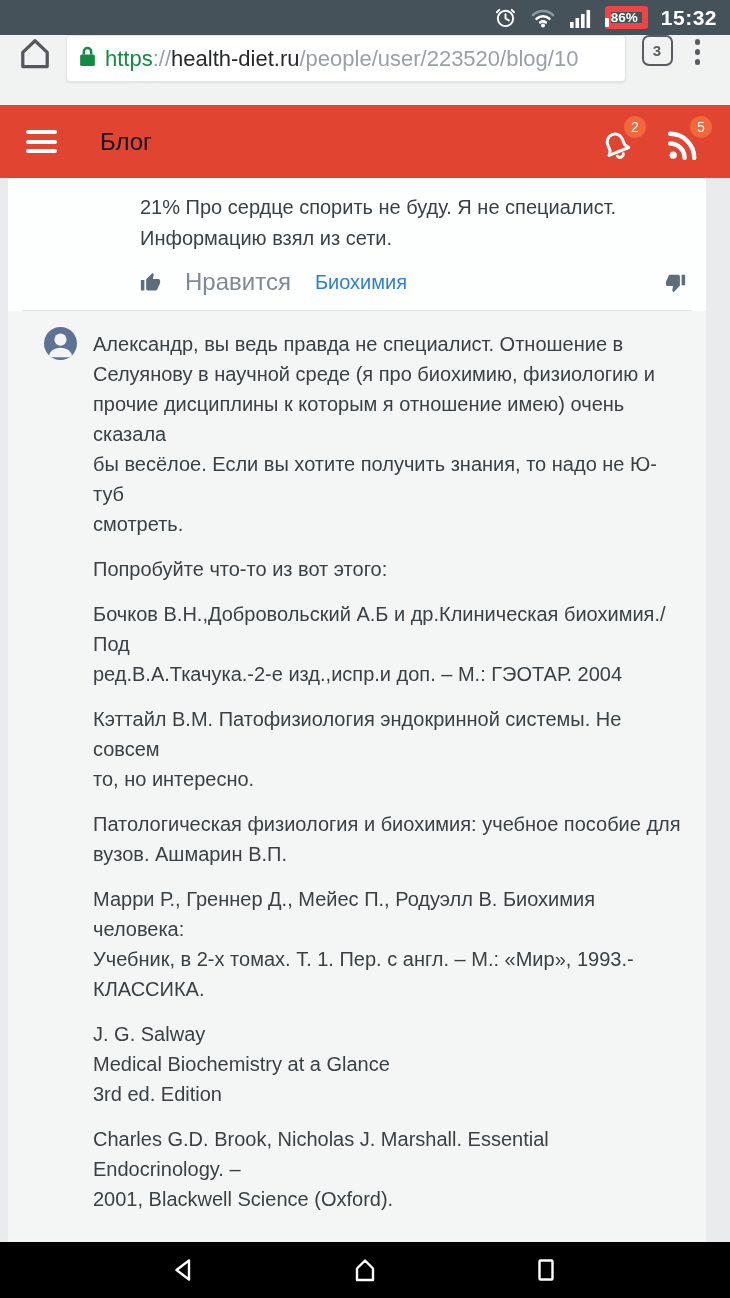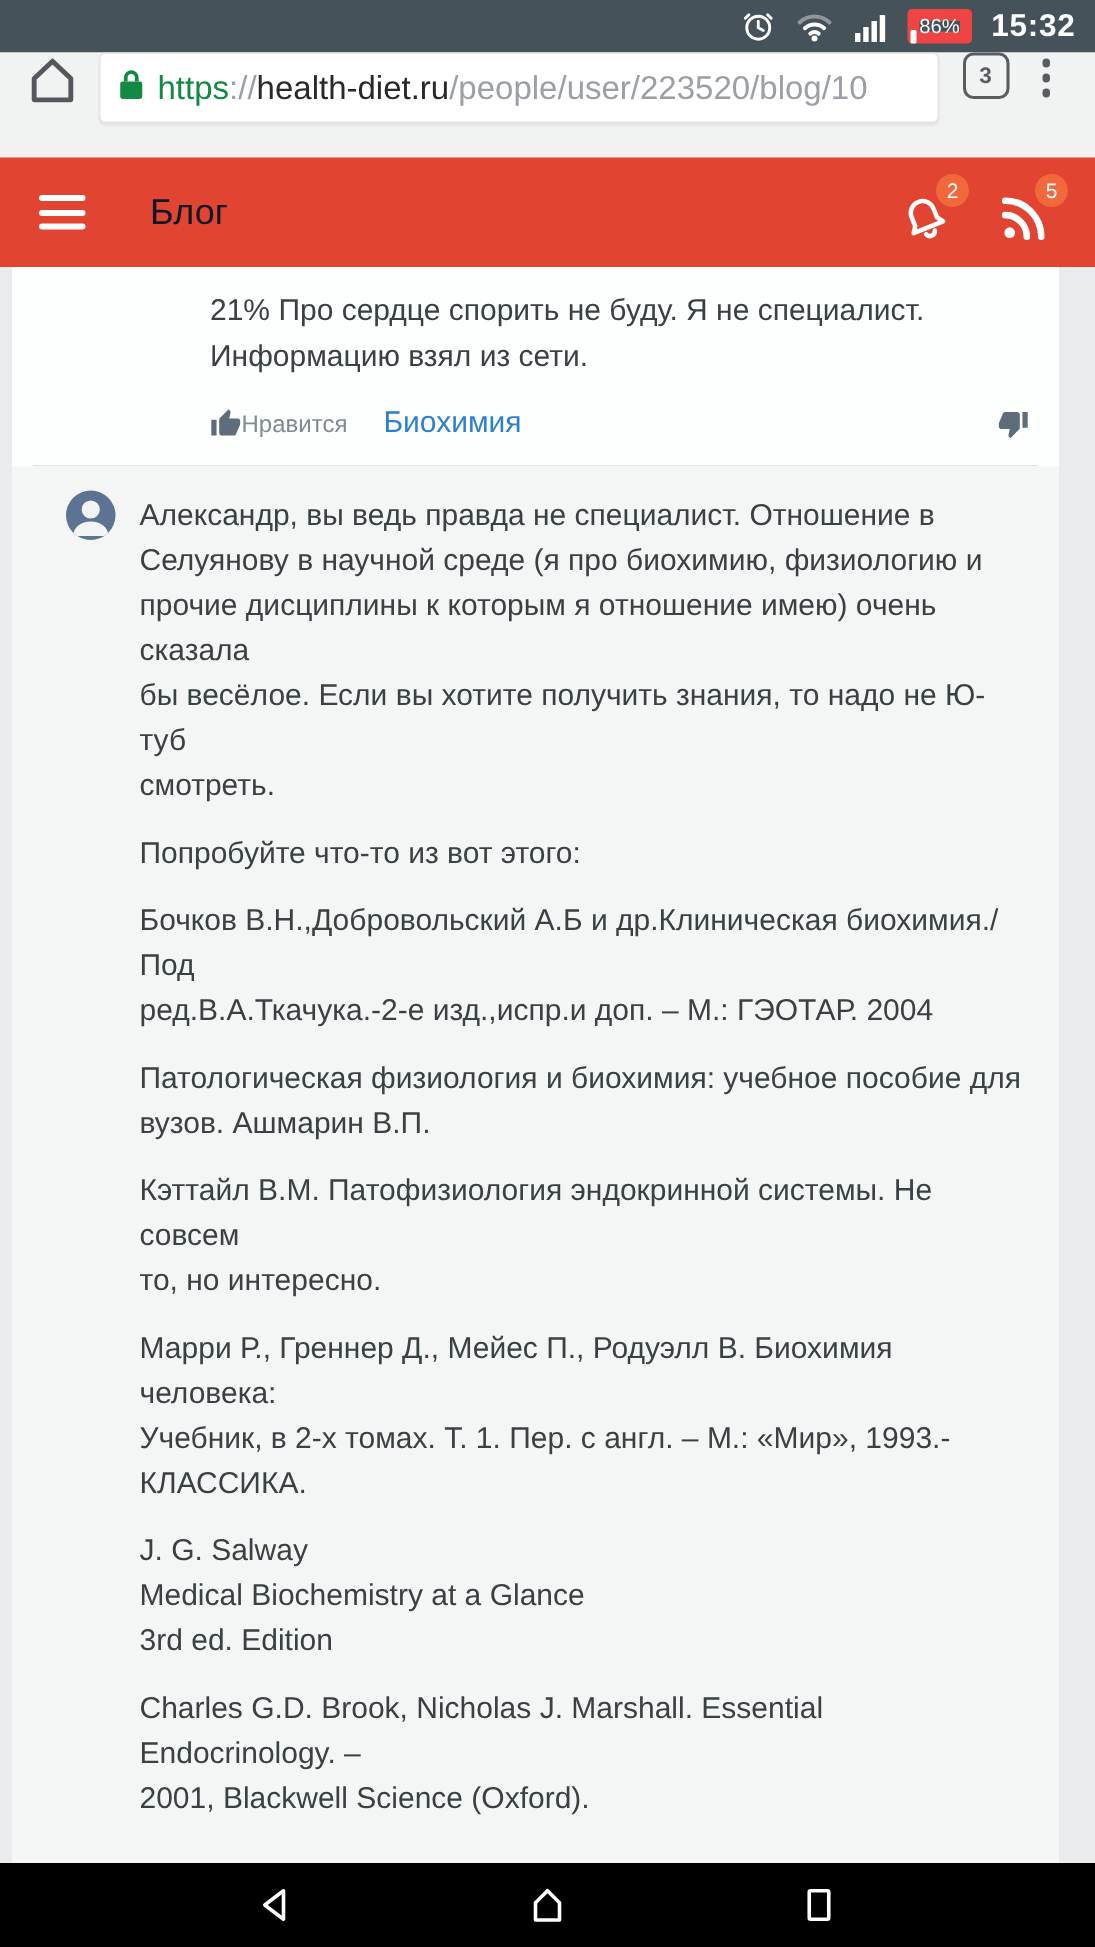--- a/index.html
+++ b/index.html
@@ -11,8 +11,8 @@
   .status-bar { height:35px; background:#46525a; display:flex; align-items:center;
                 justify-content:flex-end; gap:13px; padding:0 13px; flex:0 0 auto; }
   .status-bar svg { display:block; }
-  .battery { position:relative; width:43px; height:23px; border:8px solid #ef4444; border-radius:3px;
-             color:#fff; font-size:13.5px; font-weight:normal; display:flex; align-items:center; justify-content:flex-start; }
+  .battery { position:relative; width:43px; height:23px; border:6px solid #ef4444; border-radius:3px;
+             color:#fff; font-size:13.5px; font-weight:bold; display:flex; align-items:center; justify-content:flex-start; }
   .battery::before { content:""; position:absolute; left:-6px; top:6px; width:4px; height:9px; background:#fff; border-radius:1px; }
   .clock-text { color:#fff; font-size:21px; letter-spacing:.5px;font-weight:bold; }
 

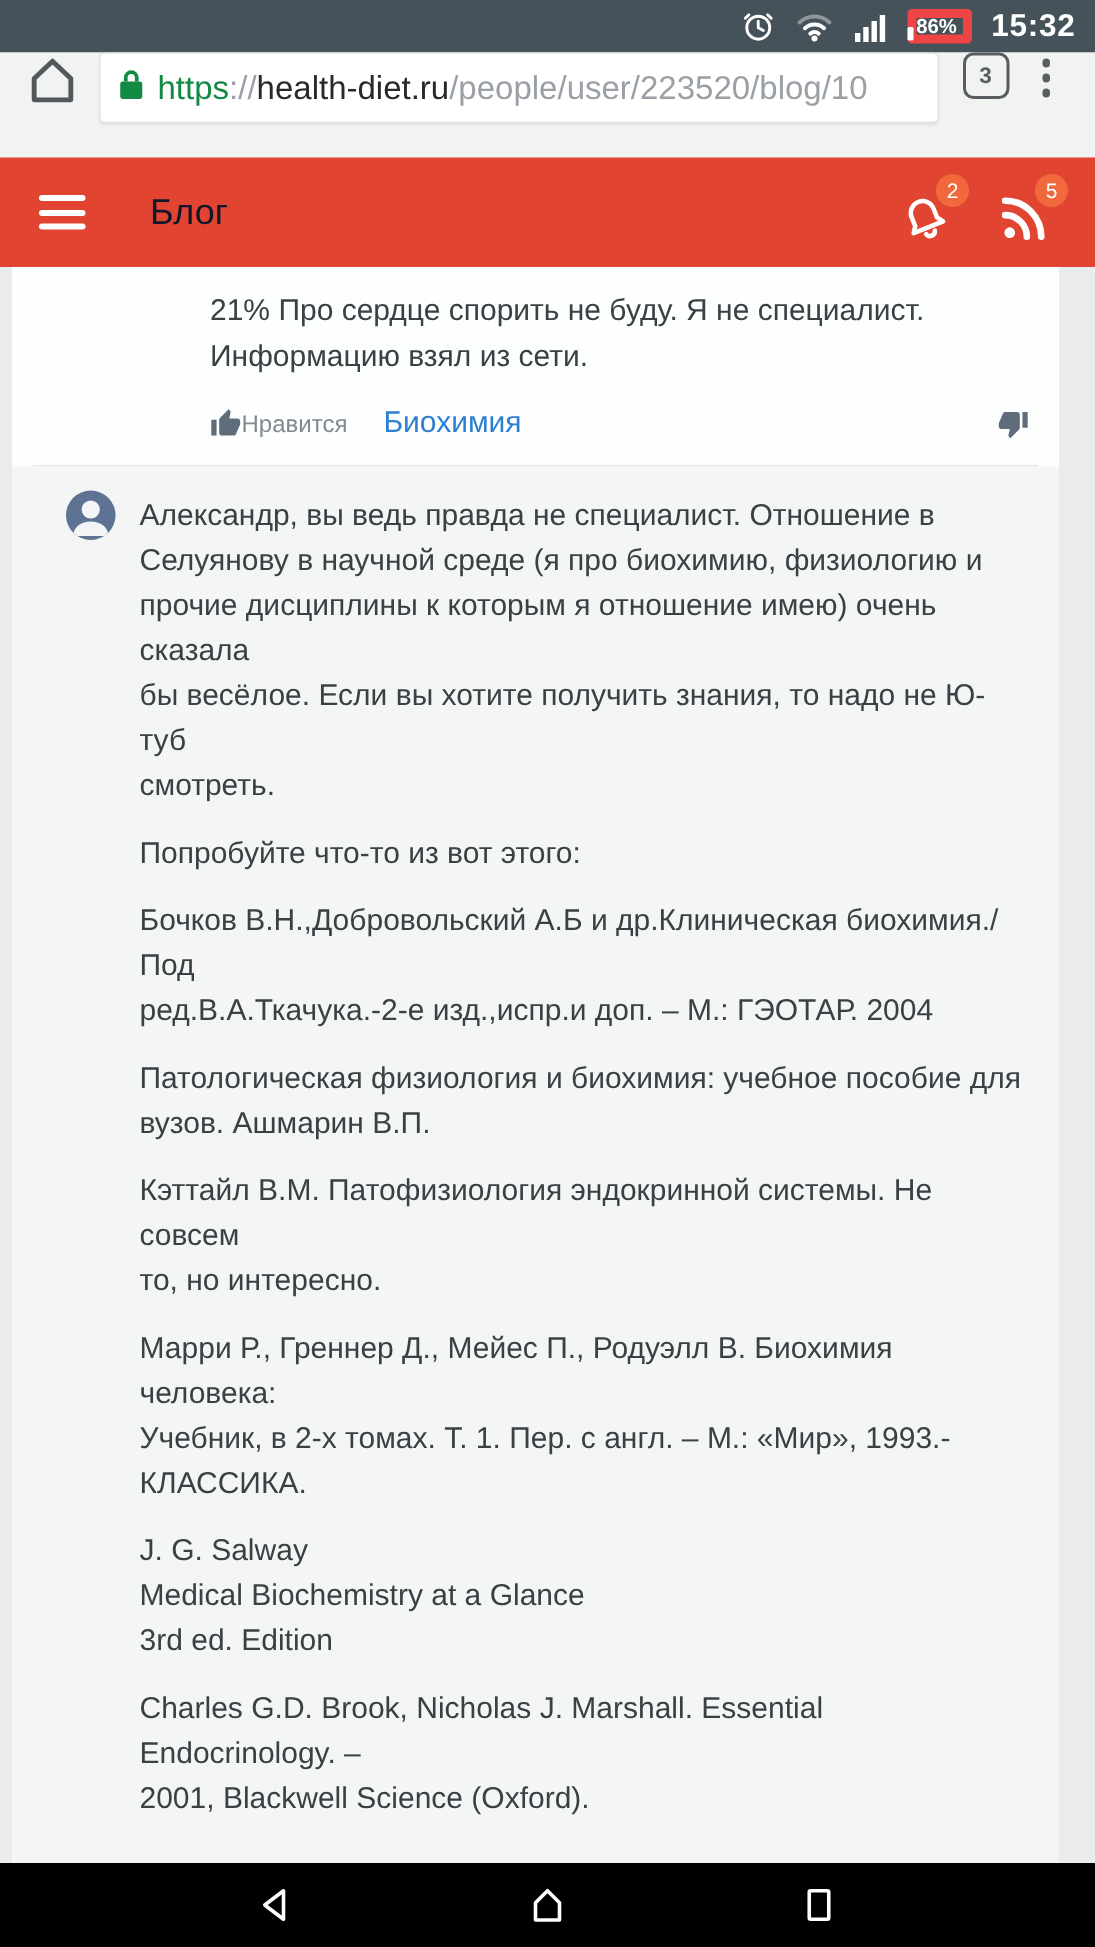--- a/index.html
+++ b/index.html
@@ -51,7 +51,7 @@
   .comment-prev p { margin:2px 0 12px; }
 
   .actions { display:flex; align-items:center; gap:24px; height:32px; }
-  .like { display:flex; align-items:flex-end; gap:0; color:#808a92; font-size:16px; cursor:pointer; }
+  .like { display:flex; align-items:center; gap:24px; color:#808a92; font-size:24px; cursor:pointer; }
   .alink { color:#2e7fd0; font-size:20px; text-decoration:none; cursor:pointer; }
   .thumbdown { margin-left:auto; cursor:pointer; display:flex; }
 

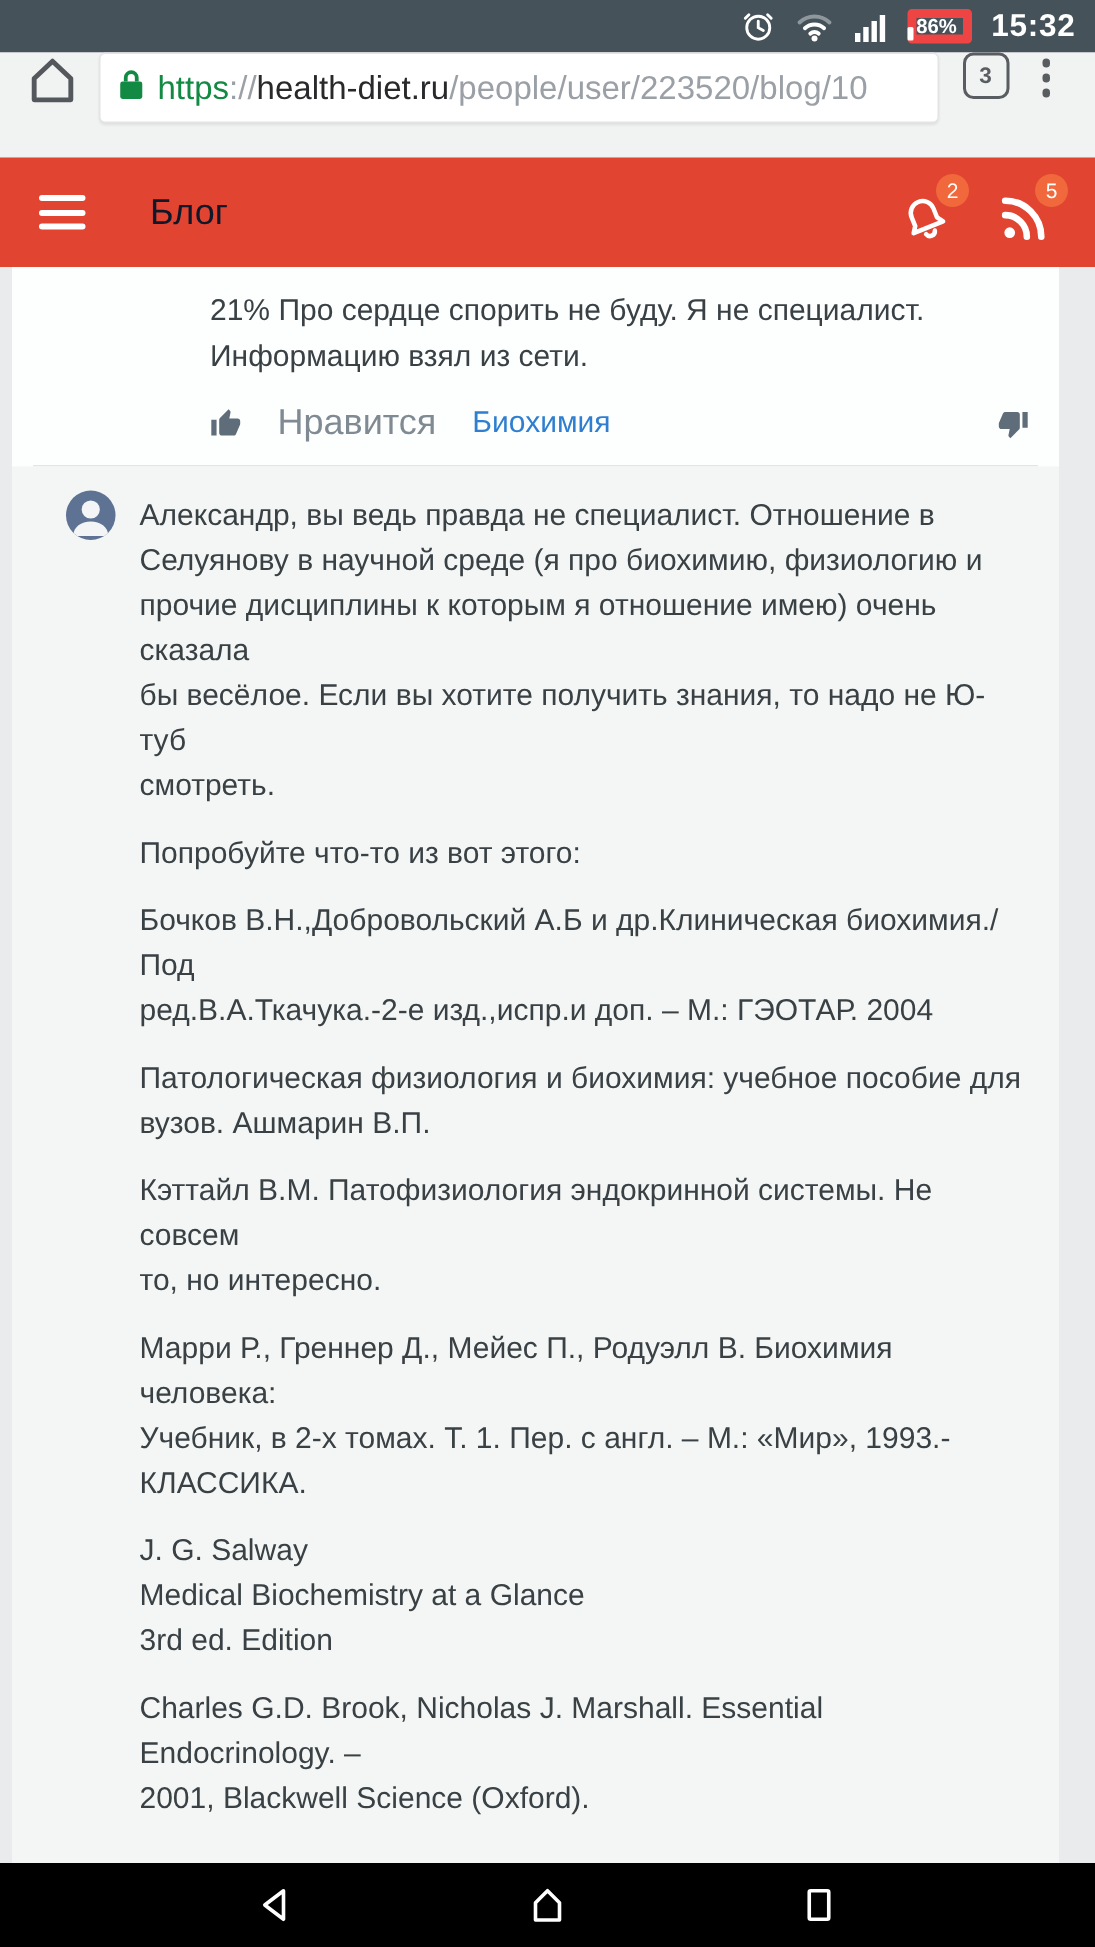--- a/index.html
+++ b/index.html
@@ -202,10 +202,10 @@
         <p>Попробуйте что-то из вот этого:</p>
         <p>Бочков В.Н.,Добровольский А.Б и др.Клиническая биохимия./Под
 ред.В.А.Ткачука.-2-е изд.,испр.и доп. – М.: ГЭОТАР. 2004</p>
+        <p>Кэттайл В.М. Патофизиология эндокринной системы. Не совсем
+то, но интересно.</p>
         <p>Патологическая физиология и биохимия: учебное пособие для
 вузов. Ашмарин В.П.</p>
-        <p>Кэттайл В.М. Патофизиология эндокринной системы. Не совсем
-то, но интересно.</p>
         <p>Марри Р., Греннер Д., Мейес П., Родуэлл В. Биохимия человека:
 Учебник, в 2-х томах. Т. 1. Пер. с англ. – М.: «Мир», 1993.-
 КЛАССИКА.</p>

